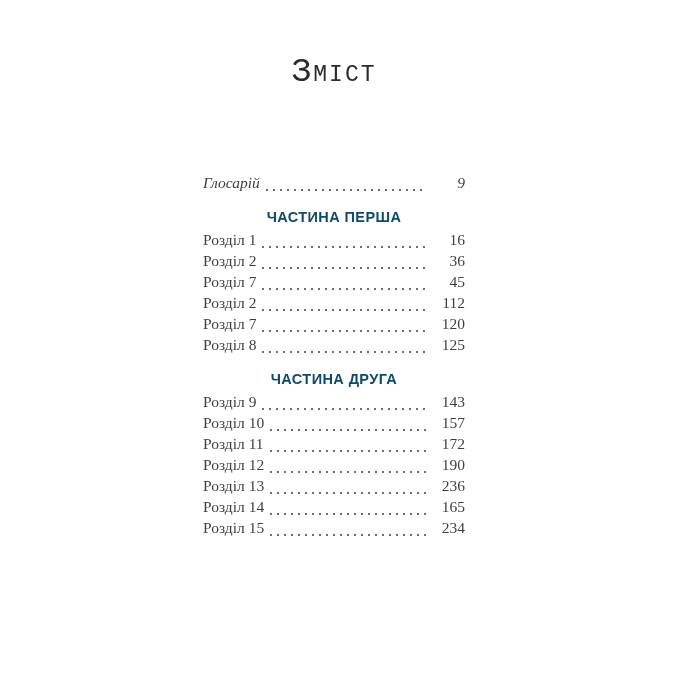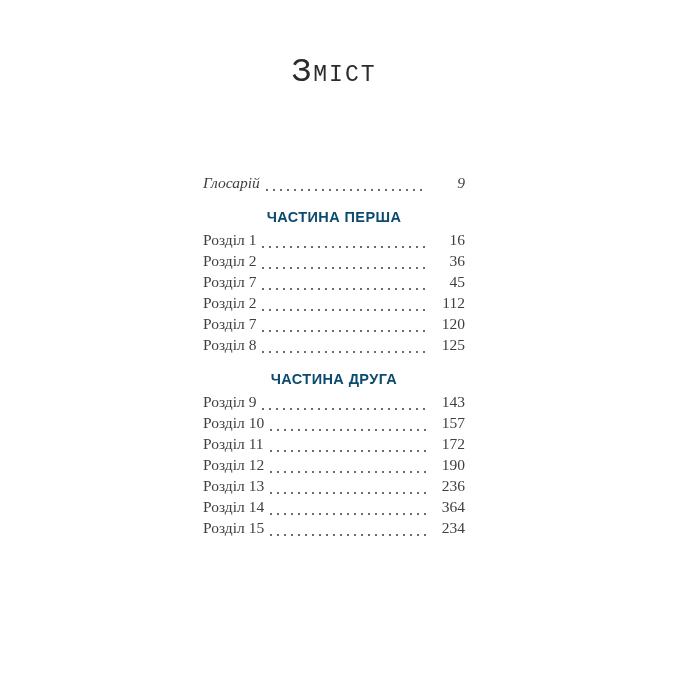--- a/index.html
+++ b/index.html
@@ -158,7 +158,7 @@
       <div class="row">
         <span class="label">Розділ 14</span>
         <span class="leader"></span>
-        <span class="pagenum">364</span>
+        <span class="pagenum">165</span>
       </div>
       <div class="row">
         <span class="label">Розділ 15</span>

